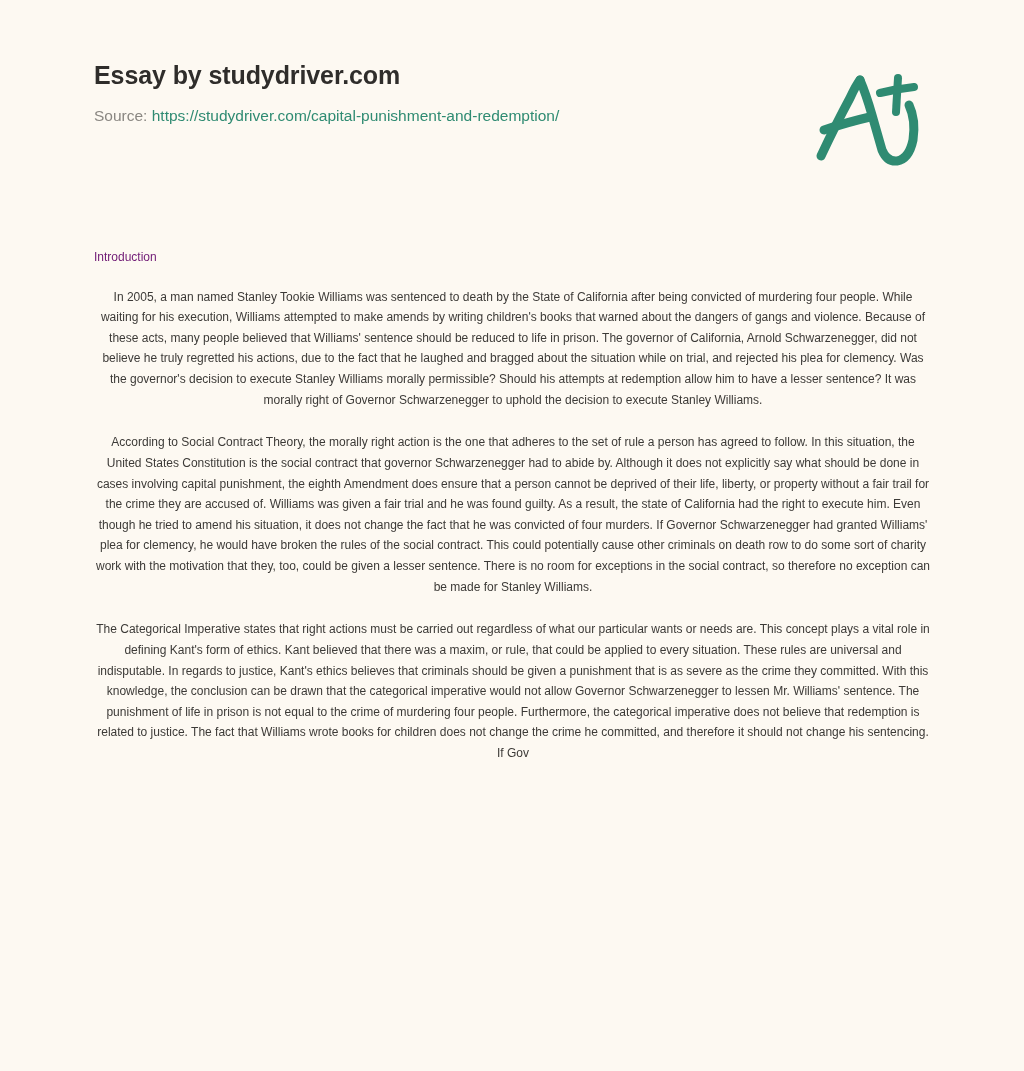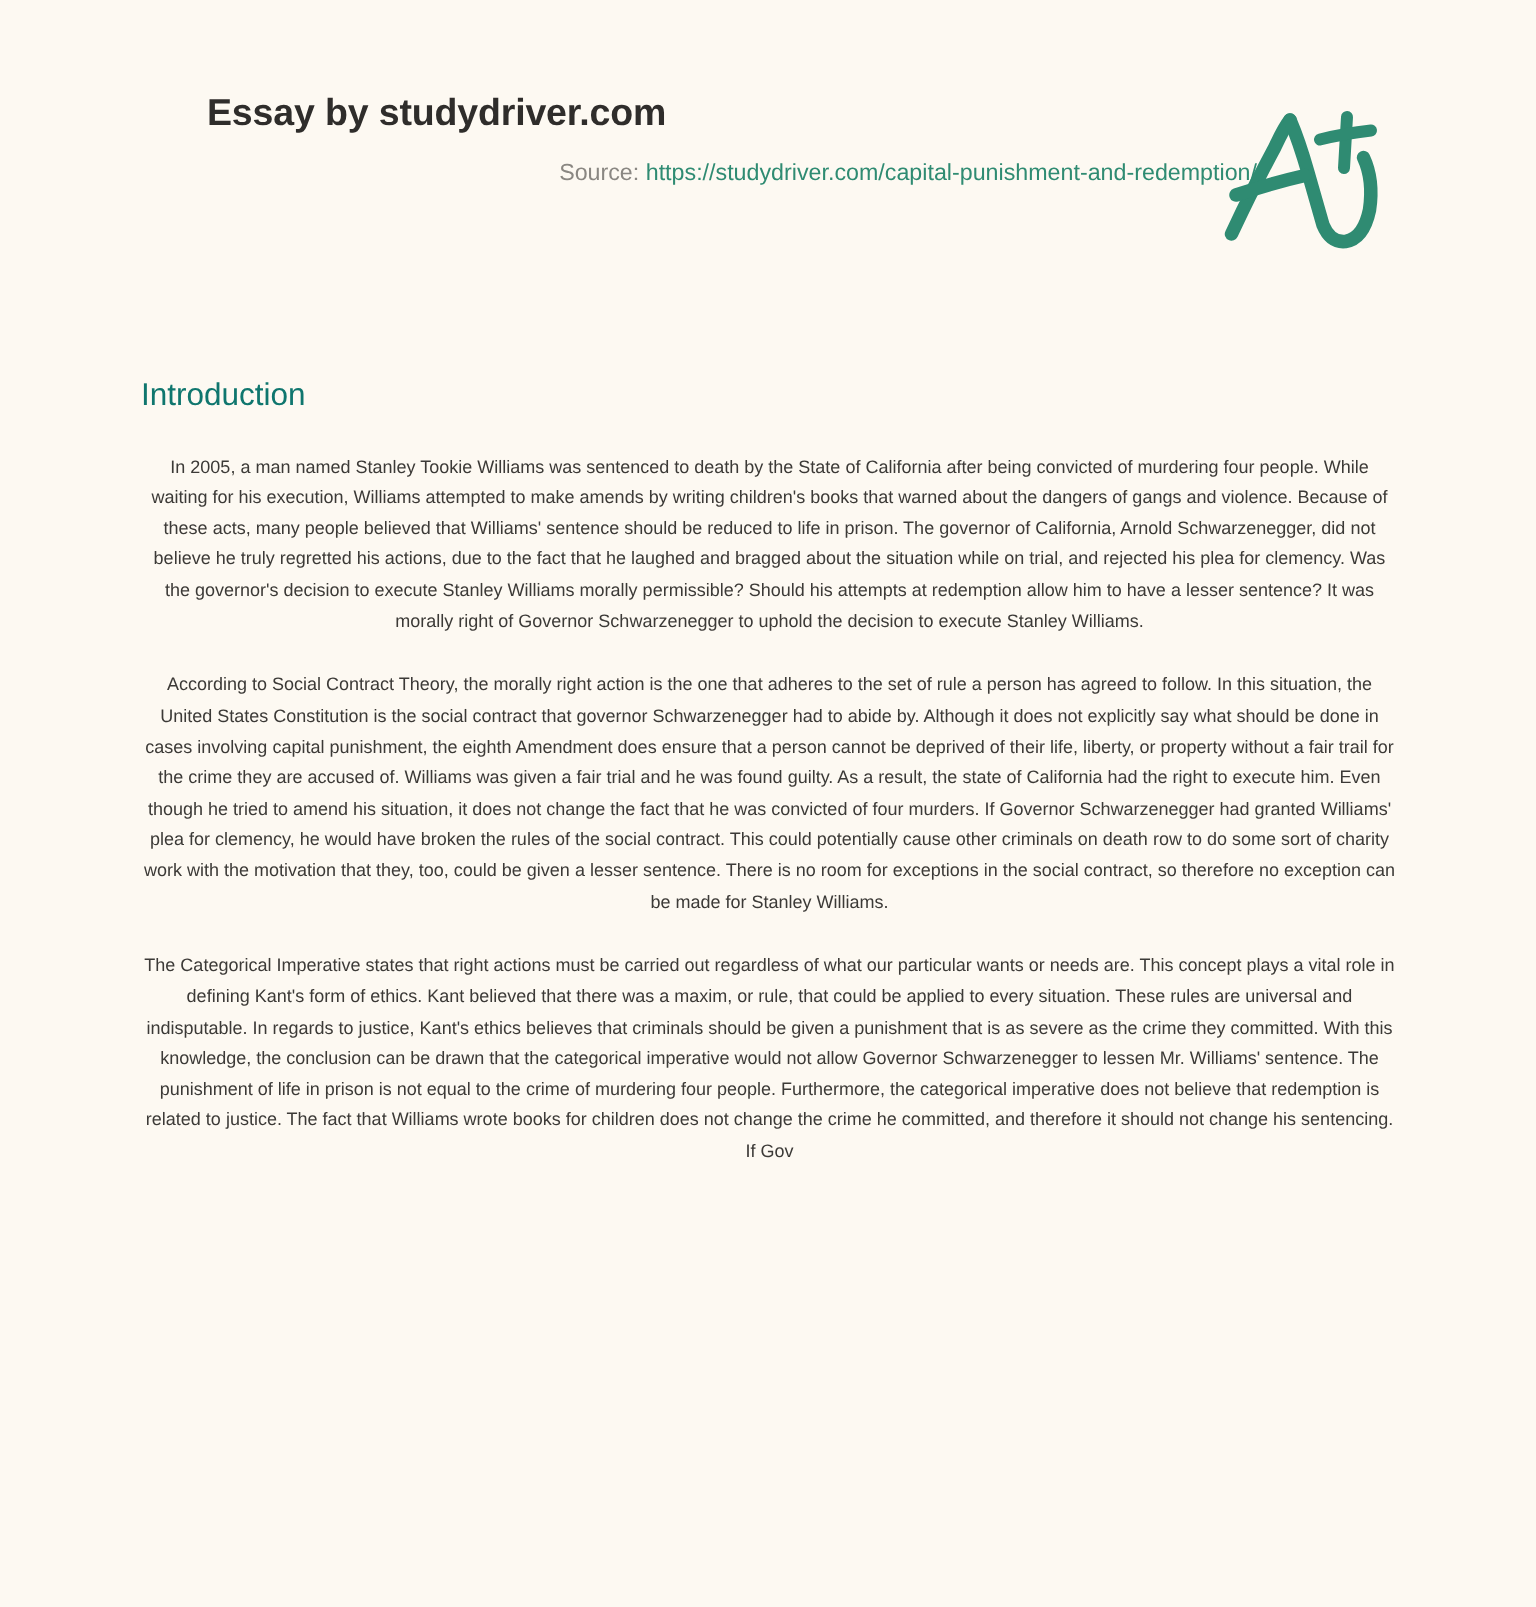--- a/index.html
+++ b/index.html
@@ -38,7 +38,6 @@
     left: 94px;
     top: 60px;
     width: 700px;
-    margin-left: 44px;
   }
 
   .essay-by {

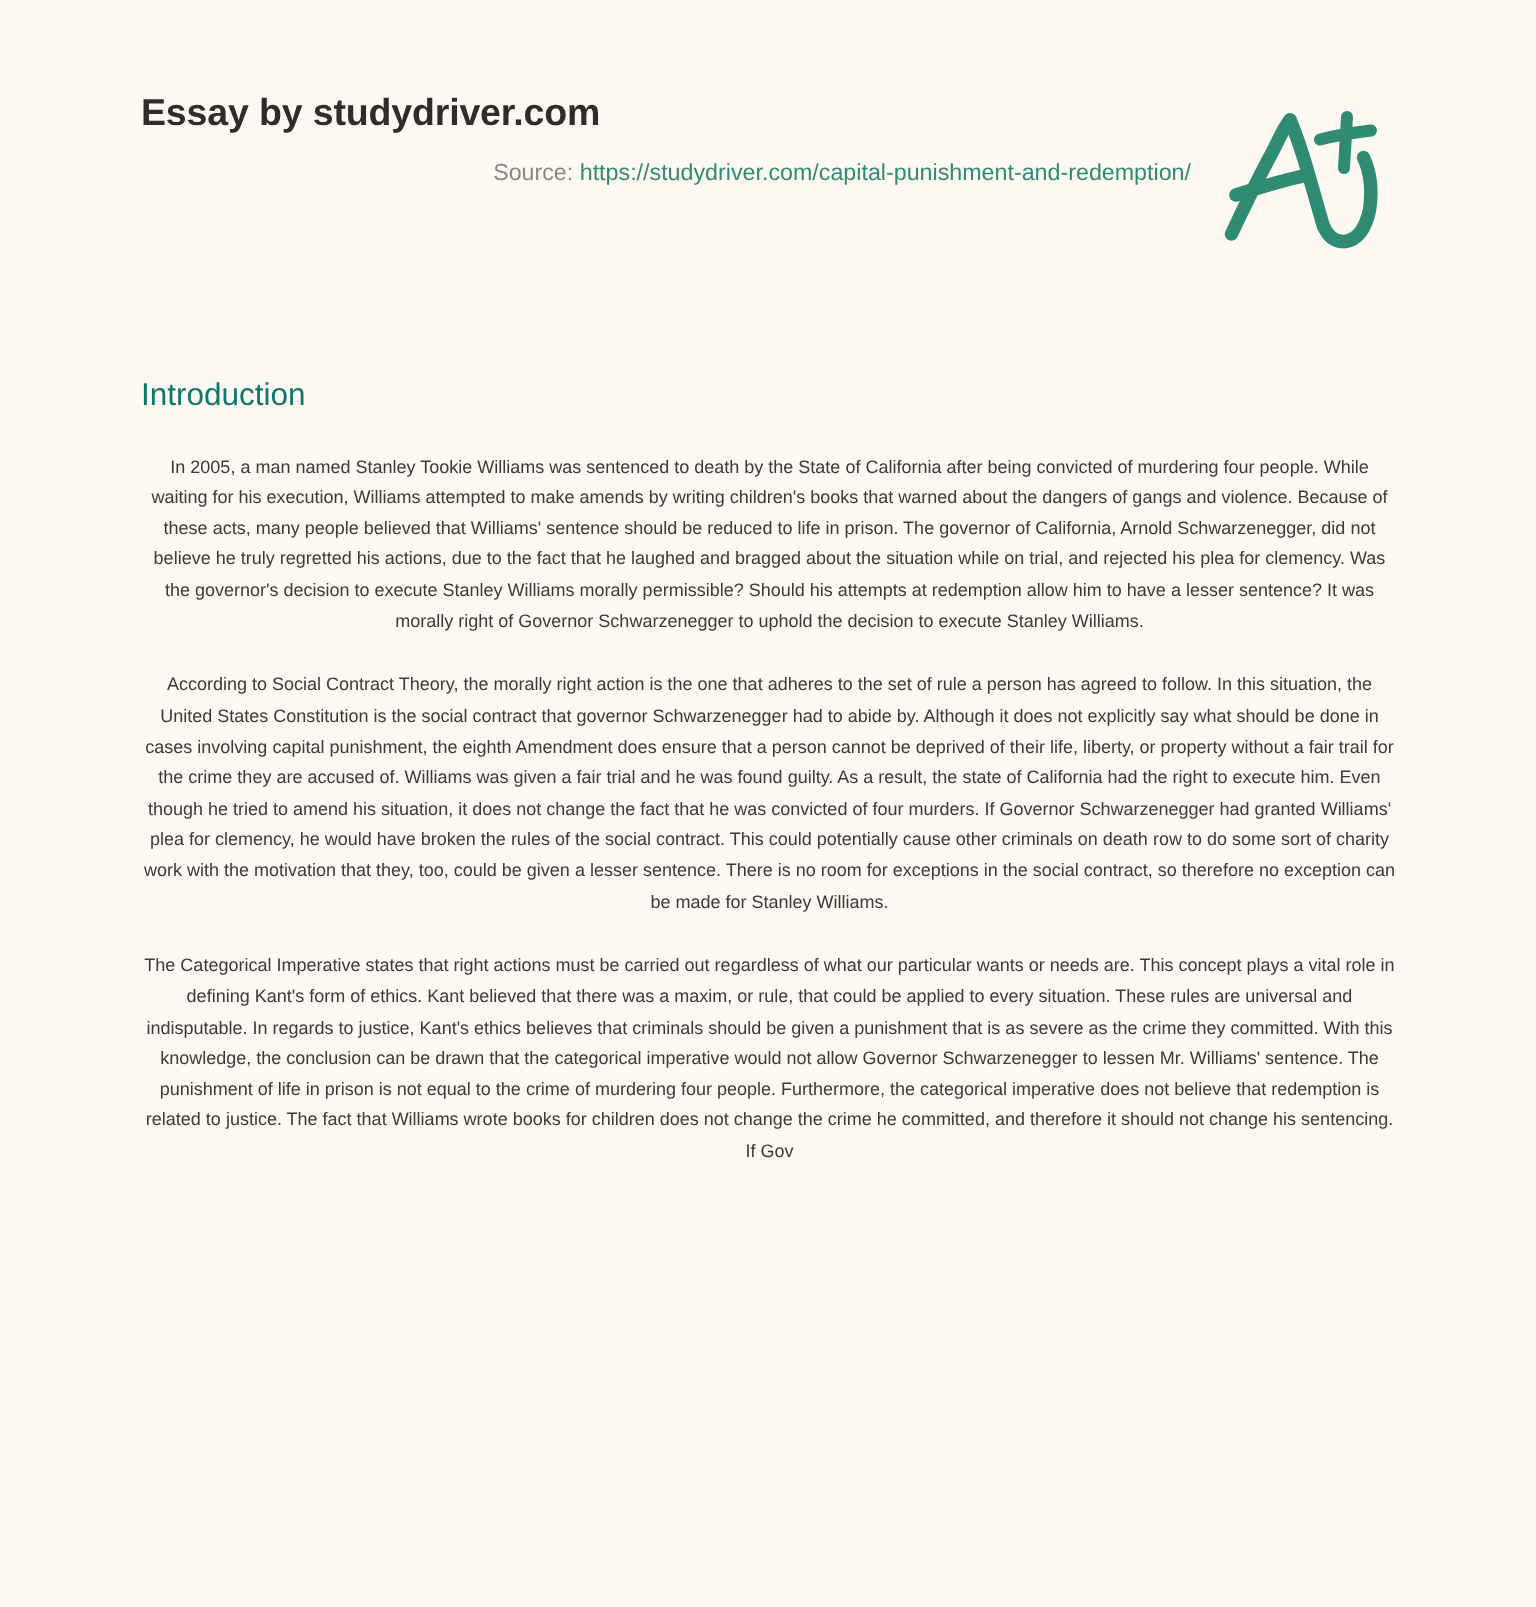--- a/index.html
+++ b/index.html
@@ -56,7 +56,6 @@
     color: #8a8782;
     white-space: nowrap;
     margin: 0;
-    text-align: right;
   }
 
   .source-label {

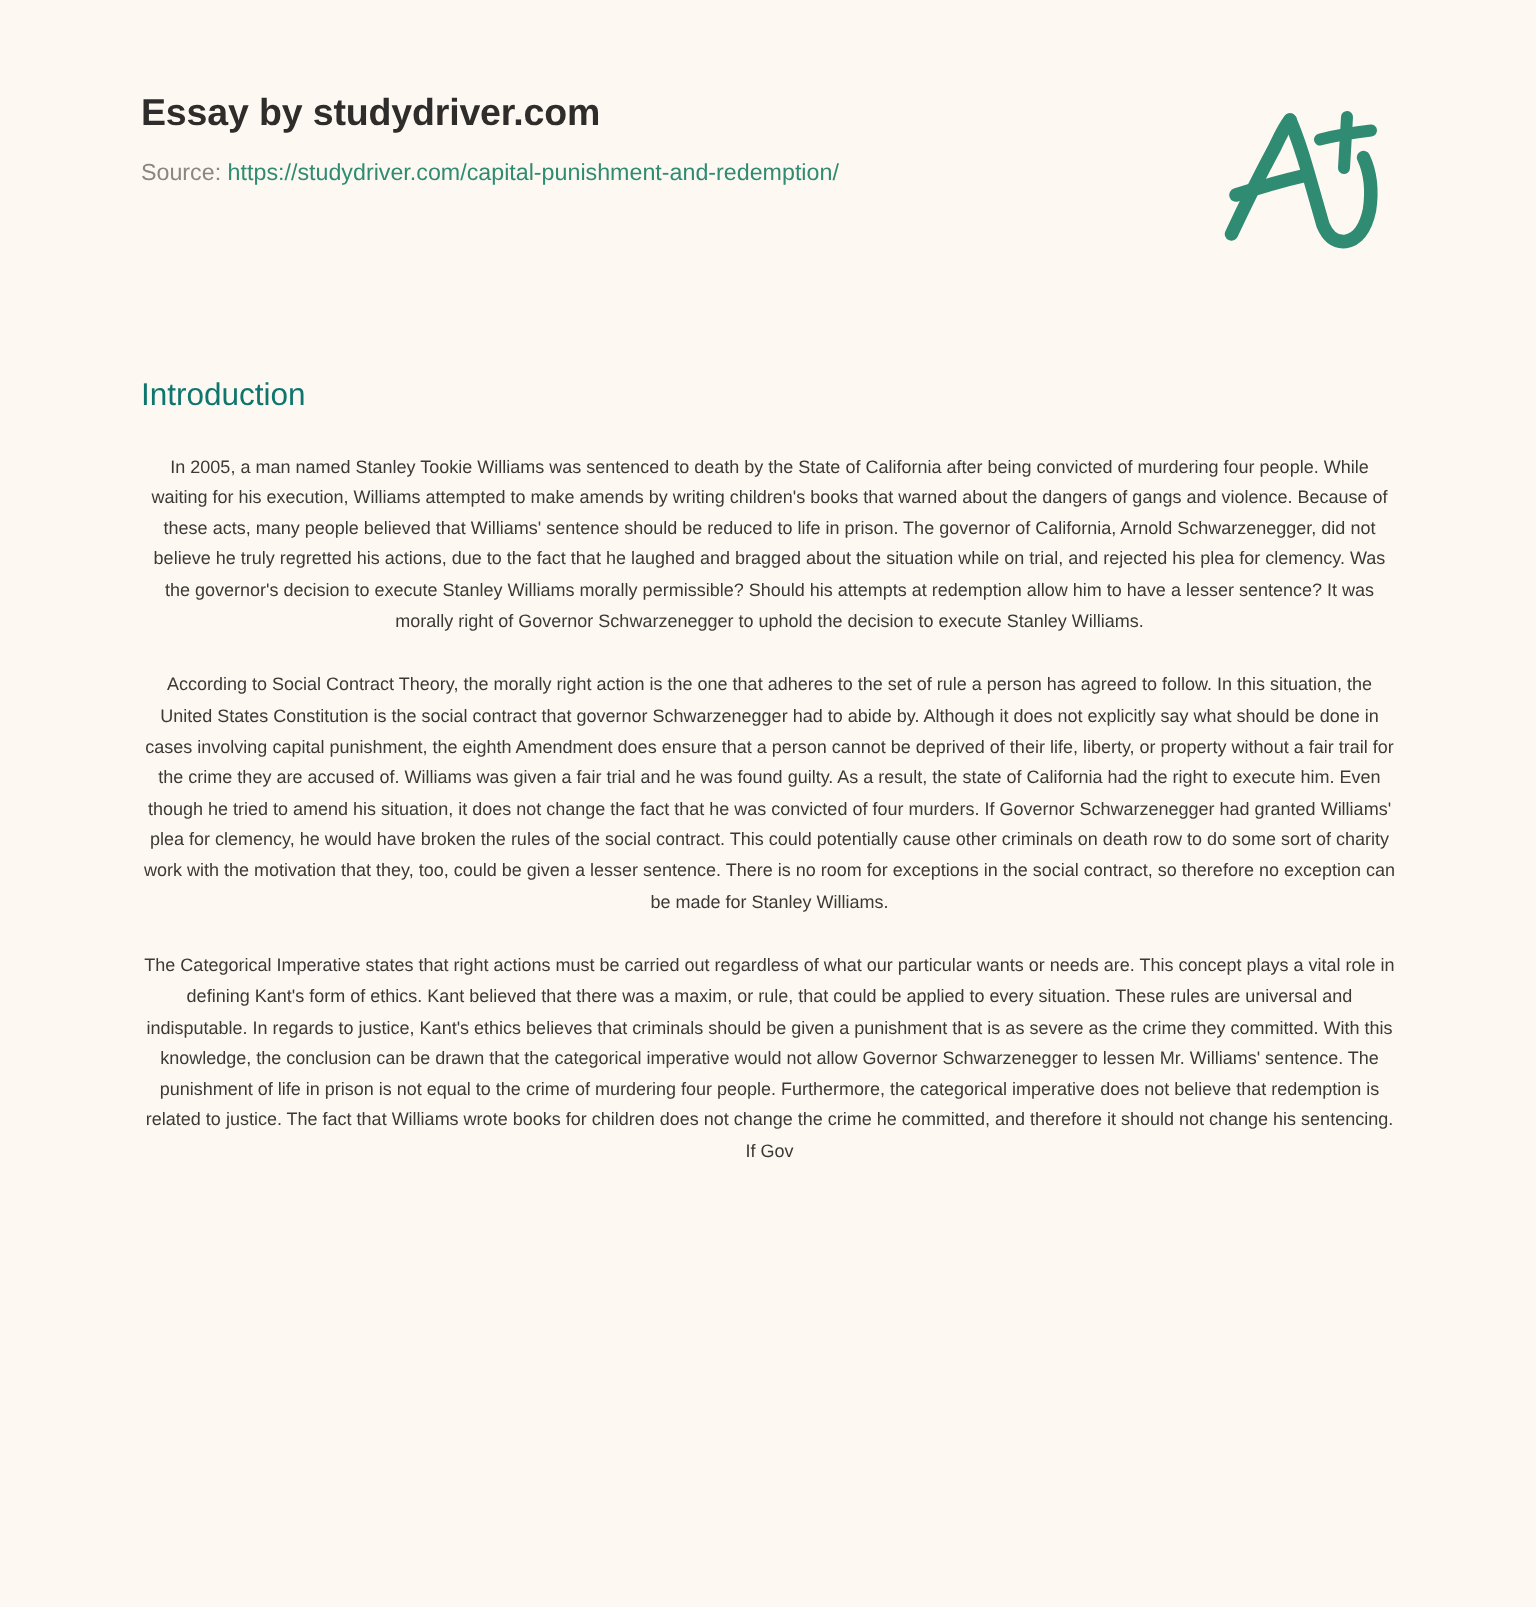--- a/index.html
+++ b/index.html
@@ -99,9 +99,9 @@
   }
 
   .section-label {
-    font-size: 21px;
+    font-size: 12px;
     line-height: 1.55;
-    color: #0f766e;
+    color: #701a75;
     margin: 0 0 20px 0;
   }
 

